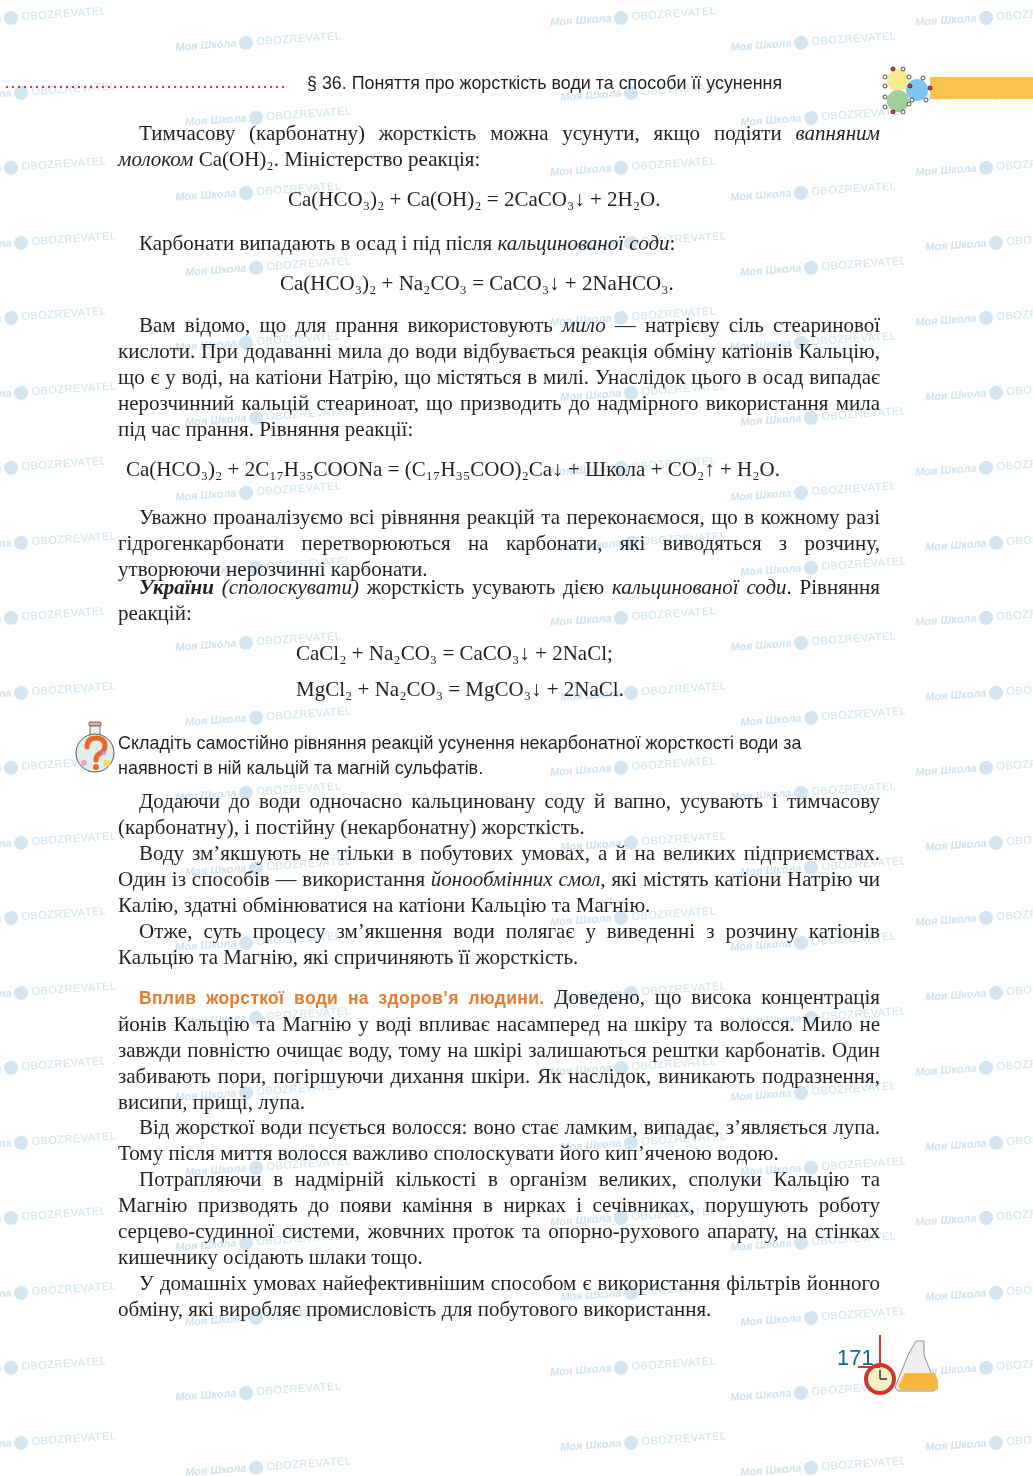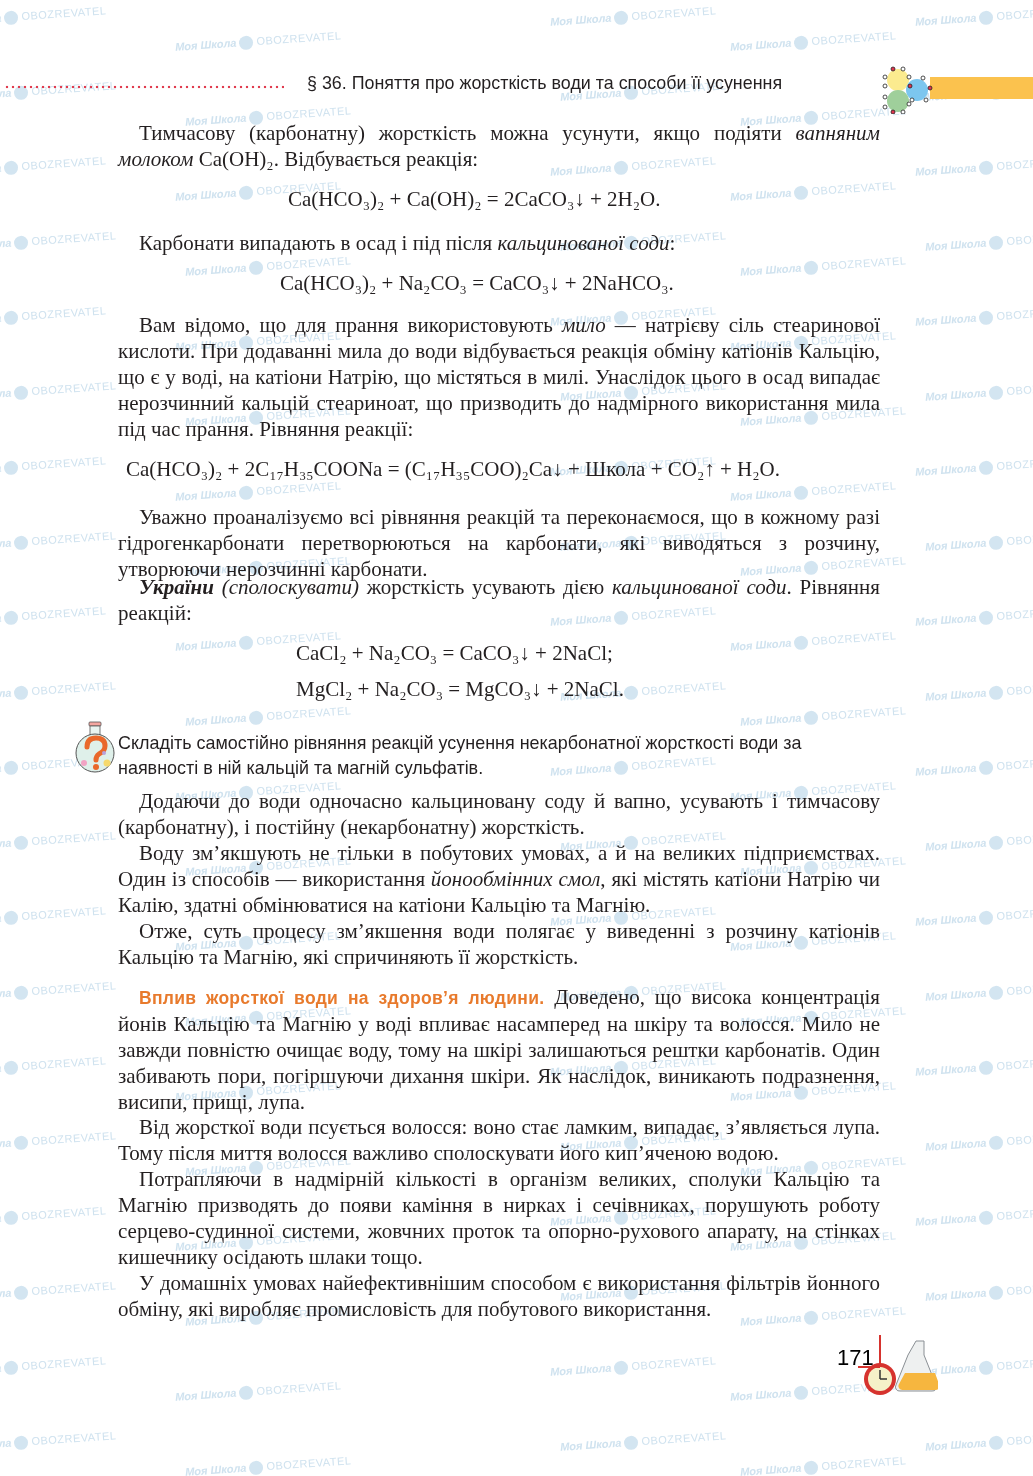--- a/index.html
+++ b/index.html
@@ -209,7 +209,7 @@
 <div class="content">
 
   <div class="p" style="top:0px;">
-     <span>Тимчасову (карбонатну) жорсткість можна усунути, якщо подіяти </span><i>вапняним молоком</i><span> Ca(OH)₂. Відбувається реакція:</span>
+     <span>Тимчасову (карбонатну) жорсткість можна усунути, якщо подіяти </span><i>вапняним молоком</i><span> Ca(OH)₂. Міністерство реакція:</span>
   </div>
 
   <div class="eq" style="top:66px; left:170px;">Ca(HCO₃)₂ + Ca(OH)₂ = 2CaCO₃↓ + 2H₂O.</div>

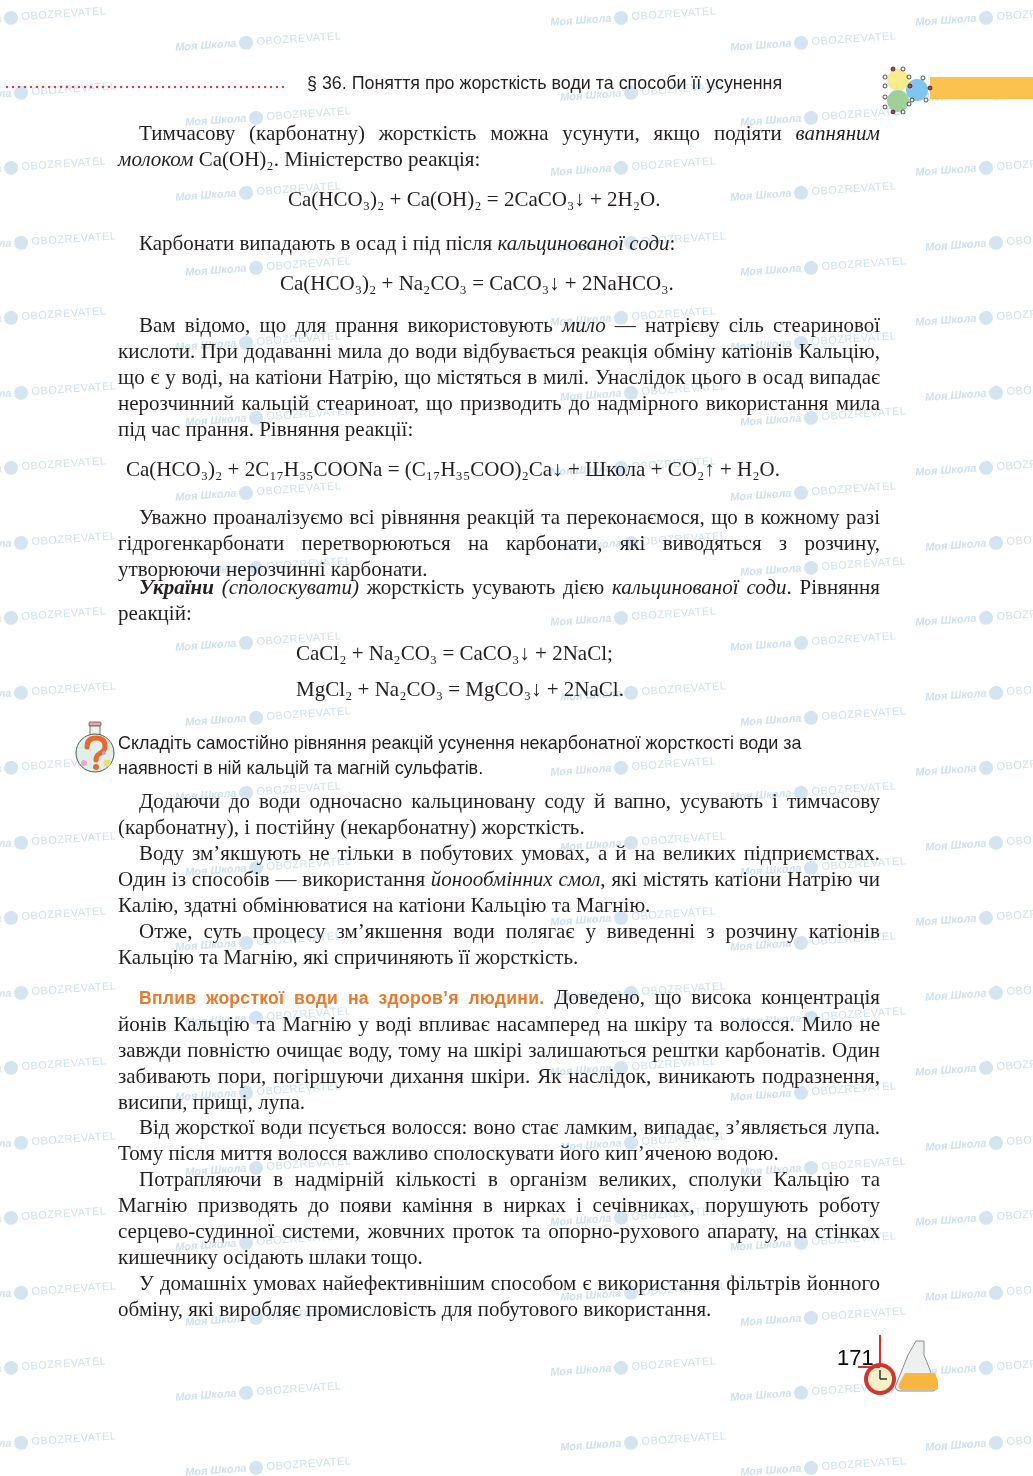--- a/index.html
+++ b/index.html
@@ -60,7 +60,7 @@
 
   .page-number {
     position: absolute; left: 837px; top: 1345px;
-    font-family: "Liberation Sans", sans-serif; font-size: 22px; color: #000000;
+    font-family: "Liberation Sans", sans-serif; font-size: 22px; color: #0369a1;
   }
   .page-icon { position: absolute; left: 858px; top: 1335px; width: 80px; height: 62px; }
 

